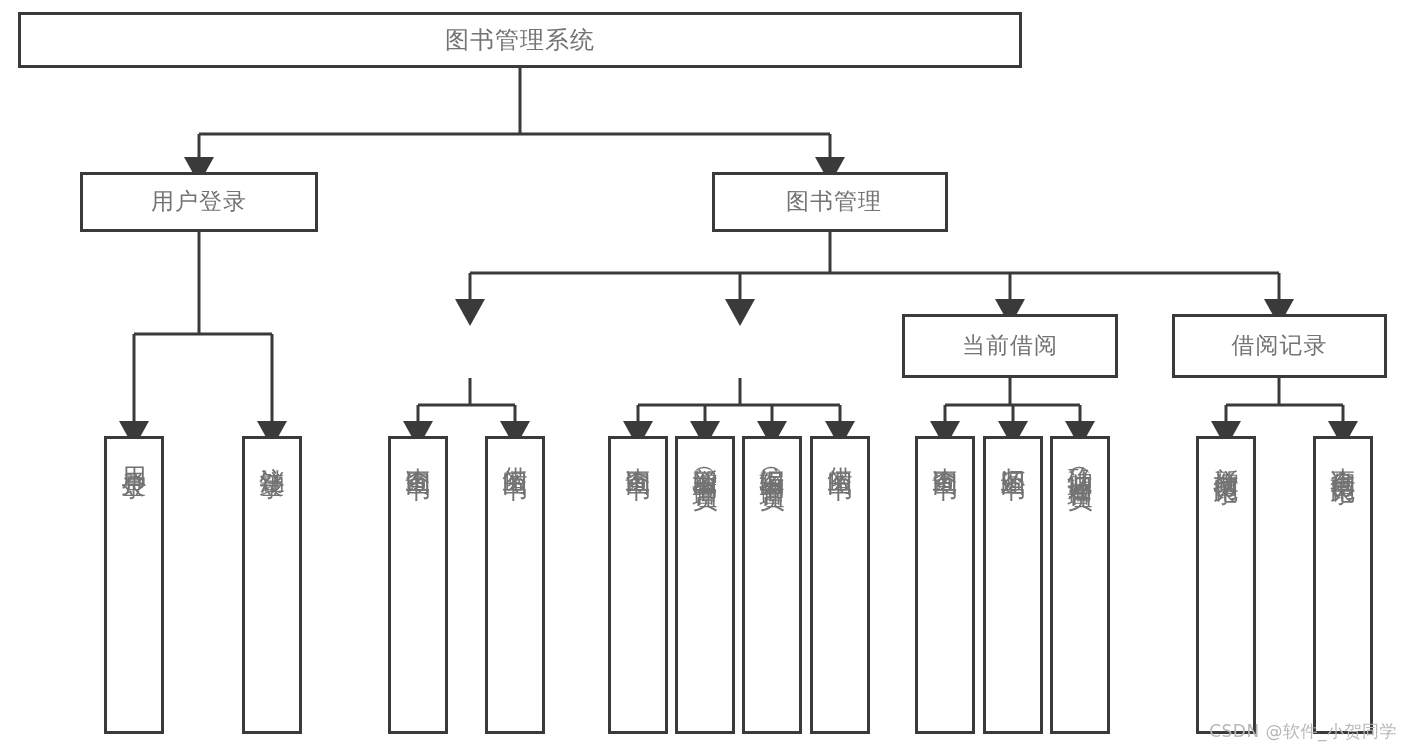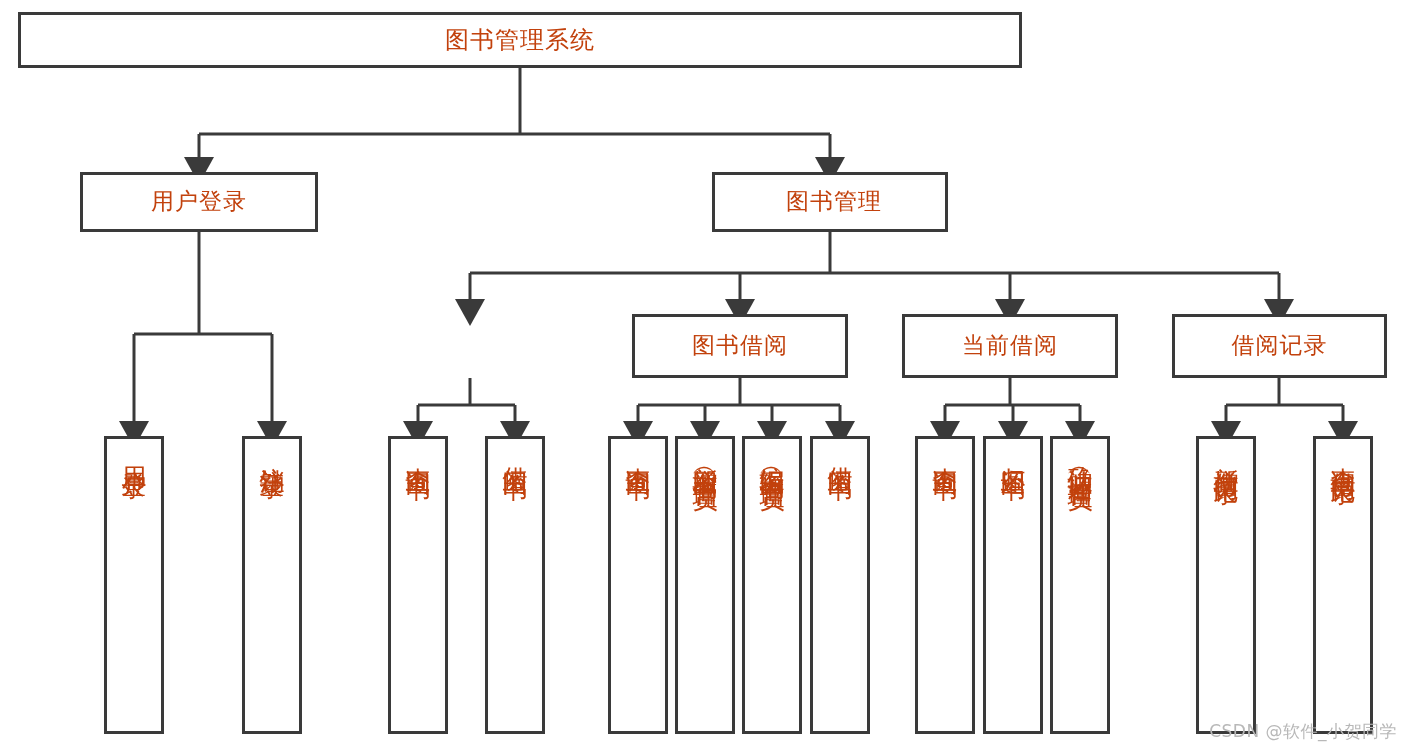--- a/index.html
+++ b/index.html
@@ -33,7 +33,7 @@
     display: flex;
     align-items: center;
     justify-content: center;
-    color: #c2410c;
+    color: #737373;
     line-height: 1.18;
   }
   .node .lbl {

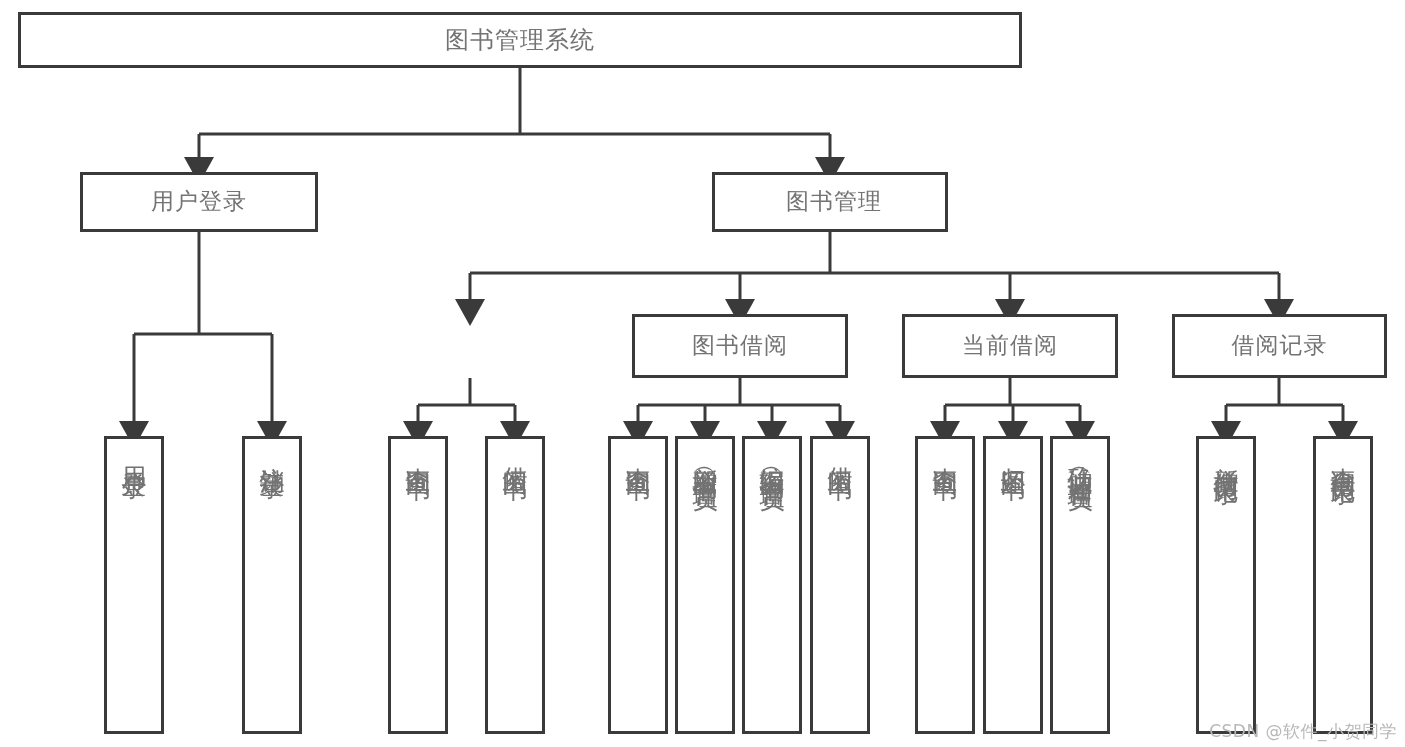--- a/index.html
+++ b/index.html
@@ -140,9 +140,6 @@
   </div>
 
 
-  <div class="node horiz" style="left:632px; top:314px; width:216px; height:64px;">
-    <span class="lbl">图书借阅</span>
-  </div>
 
   <div class="node horiz" style="left:902px; top:314px; width:216px; height:64px;">
     <span class="lbl">当前借阅</span>

